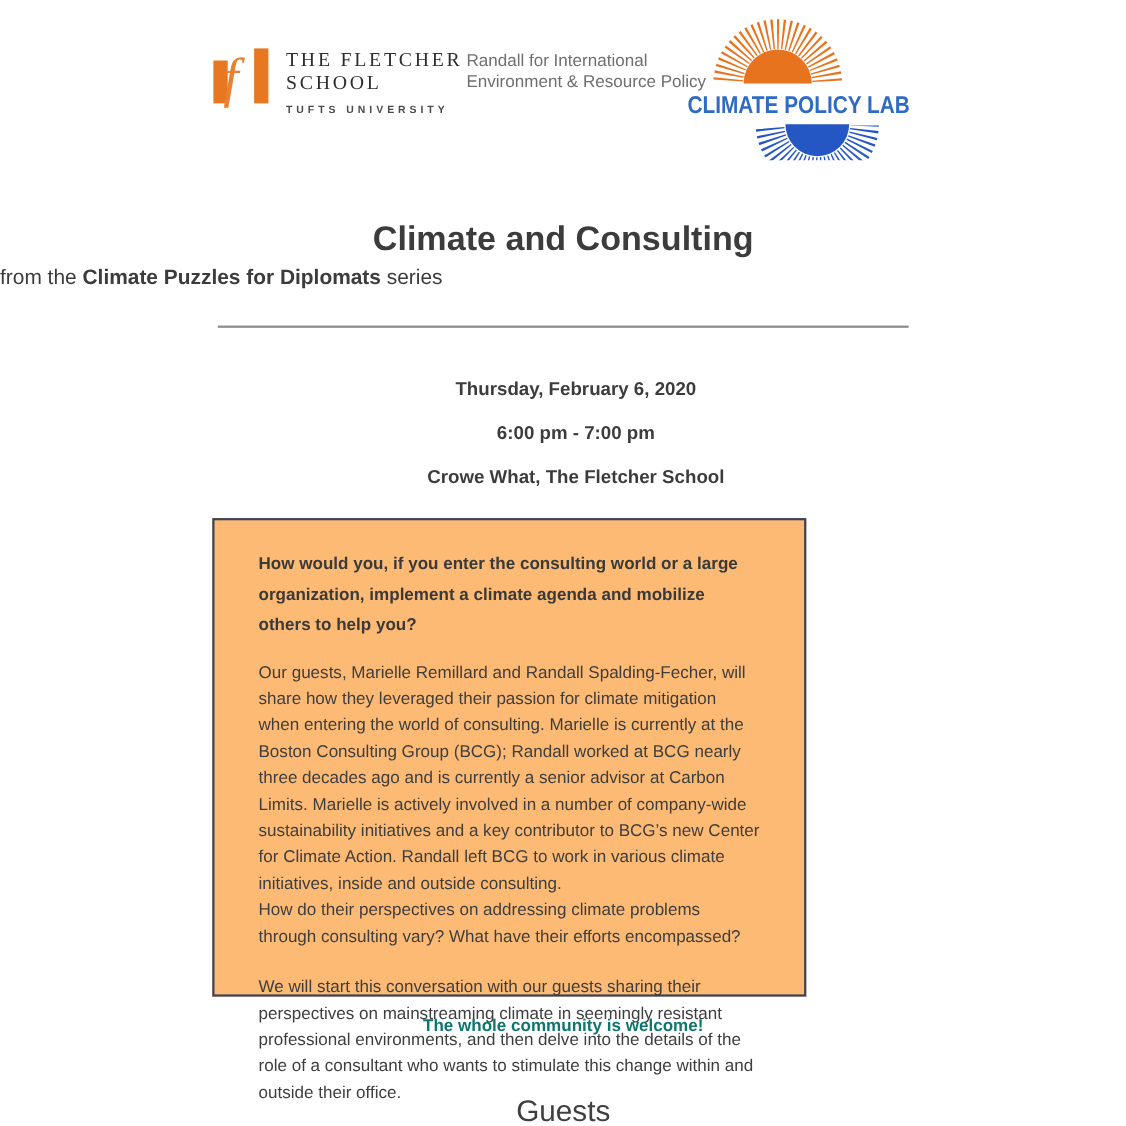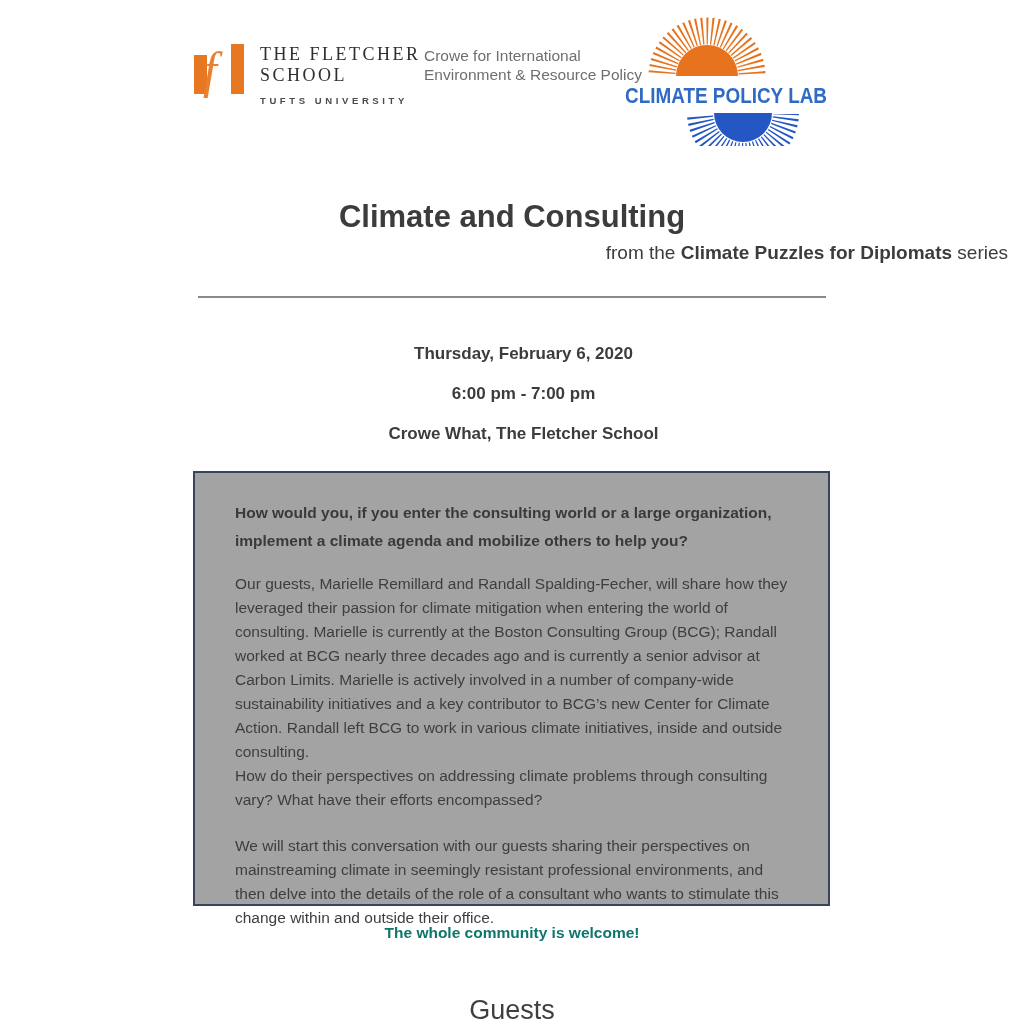--- a/index.html
+++ b/index.html
@@ -80,7 +80,7 @@
 
   <div class="cierp-logo">
     <div class="cierp-sub">
-      <div>Crowe for International</div>
+      <div>Randall for International</div>
       <div>Environment &amp; Resource Policy</div>
     </div>
   </div>

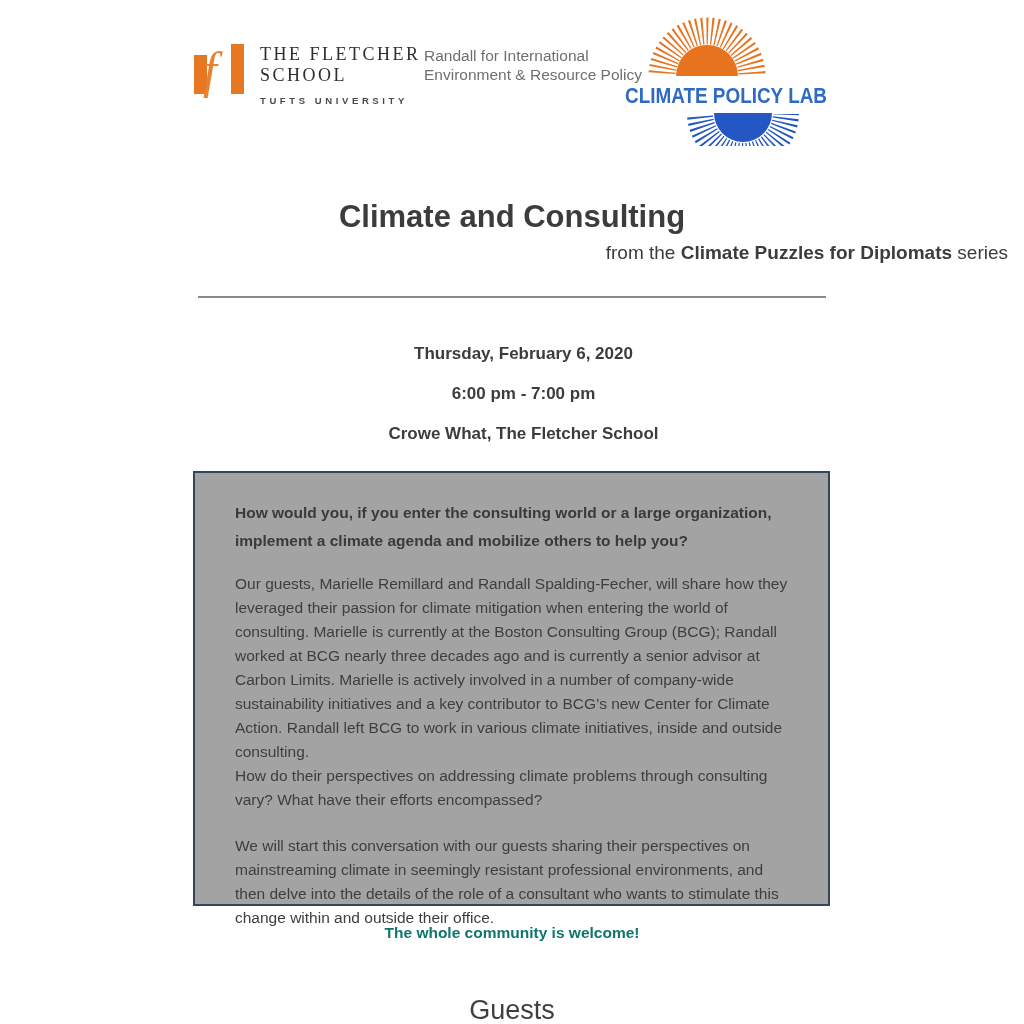--- a/index.html
+++ b/index.html
@@ -29,7 +29,7 @@
 
   
   .event-title { position: absolute; left: 0; right: 0; top: 199px; text-align: center; font-size: 31px; font-weight: bold; color: #3c3c3c; }
-  .event-subtitle { position: absolute; left: 0; right: 16px; top: 242px; text-align: right; font-size: 19px; color: #3c3c3c; }
+  .event-subtitle { position: absolute; left: 0; right: 0; top: 242px; text-align: left; font-size: 19px; color: #3c3c3c; }
 
   .rule { position: absolute; left: 198px; top: 296px; width: 628px; height: 2px; background: #8a8a8a; }
 

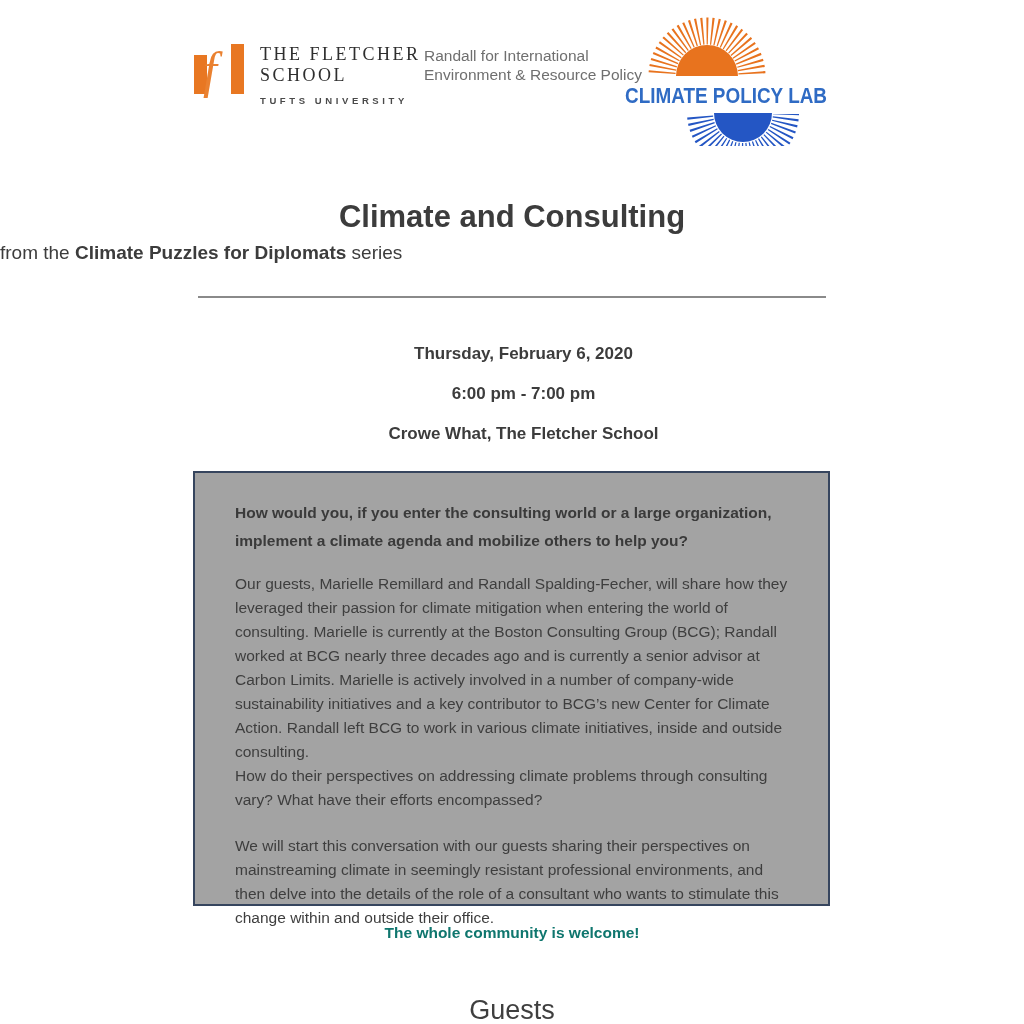--- a/index.html
+++ b/index.html
@@ -43,11 +43,11 @@
   .desc-box {
     position: absolute;
     left: 193px; top: 471px;
-    width: 637px; height: 435px;
+    width: 540px; height: 435px;
     box-sizing: border-box;
     border: 2px solid #36455e;
     padding: 26px 40px 0 40px;
-    background: #a3a3a3;
+    background: #fdba74;
   }
   .desc-box .q { font-size: 15.5px; font-weight: bold; line-height: 28px; max-width: 552px; color: #3a3a3a; }
   .desc-box p { margin: 0; font-size: 15.5px; line-height: 24px; max-width: 567px; color: #3e3e3e; }

